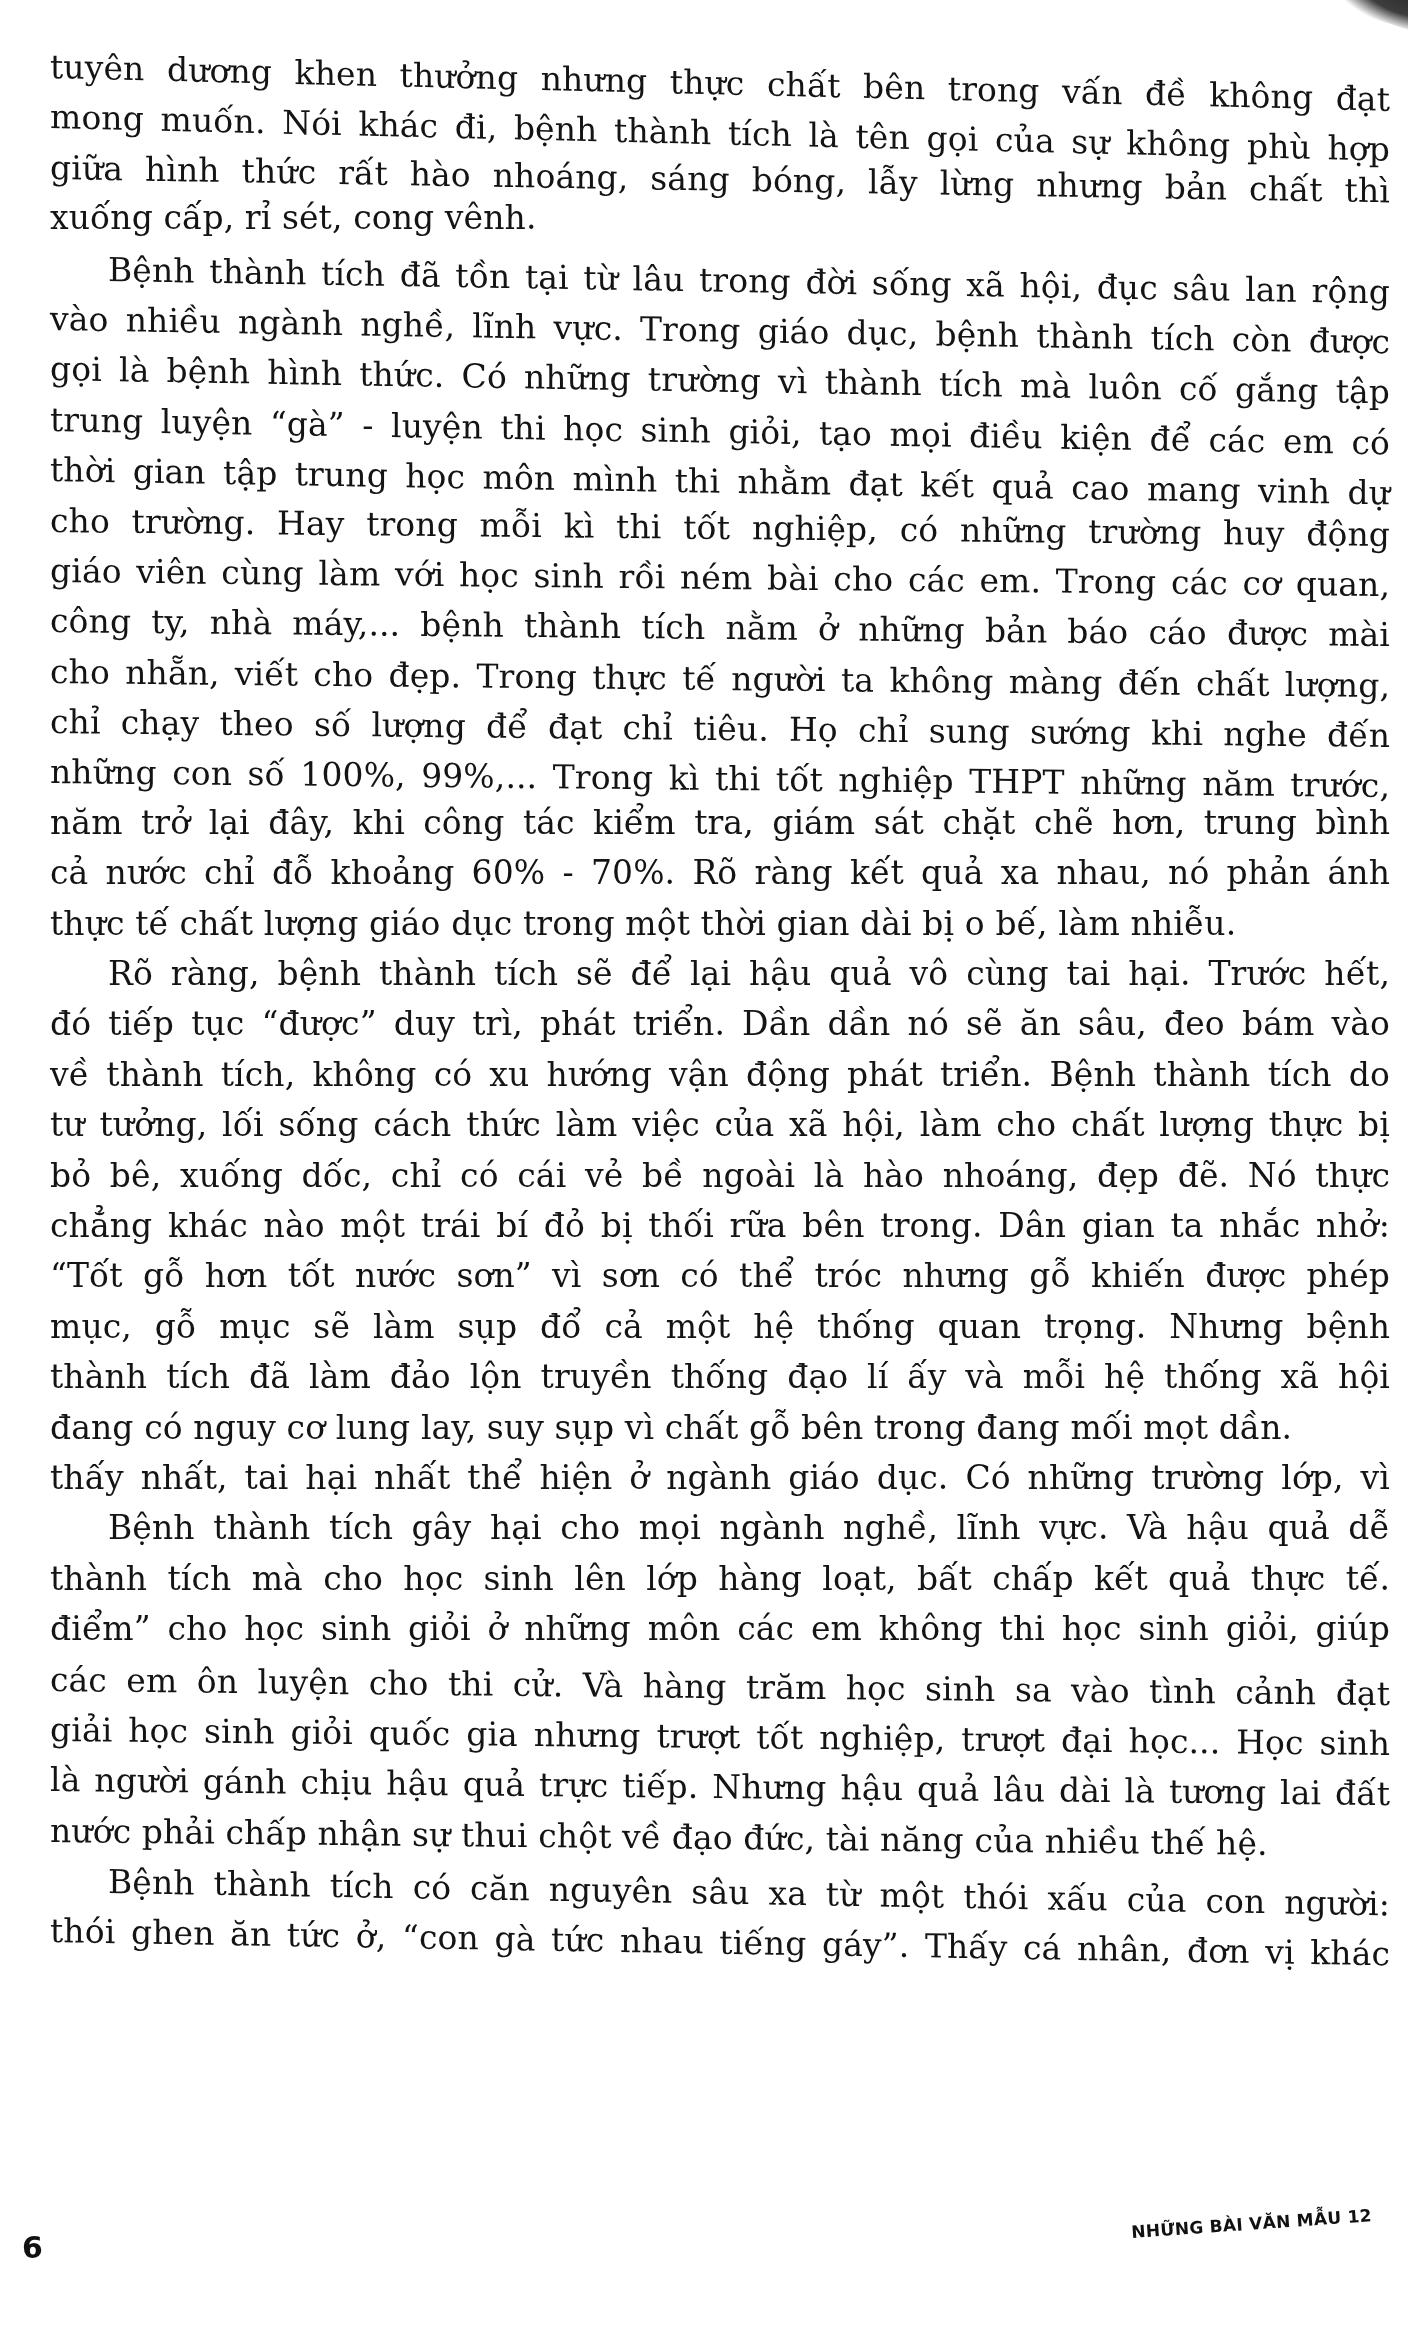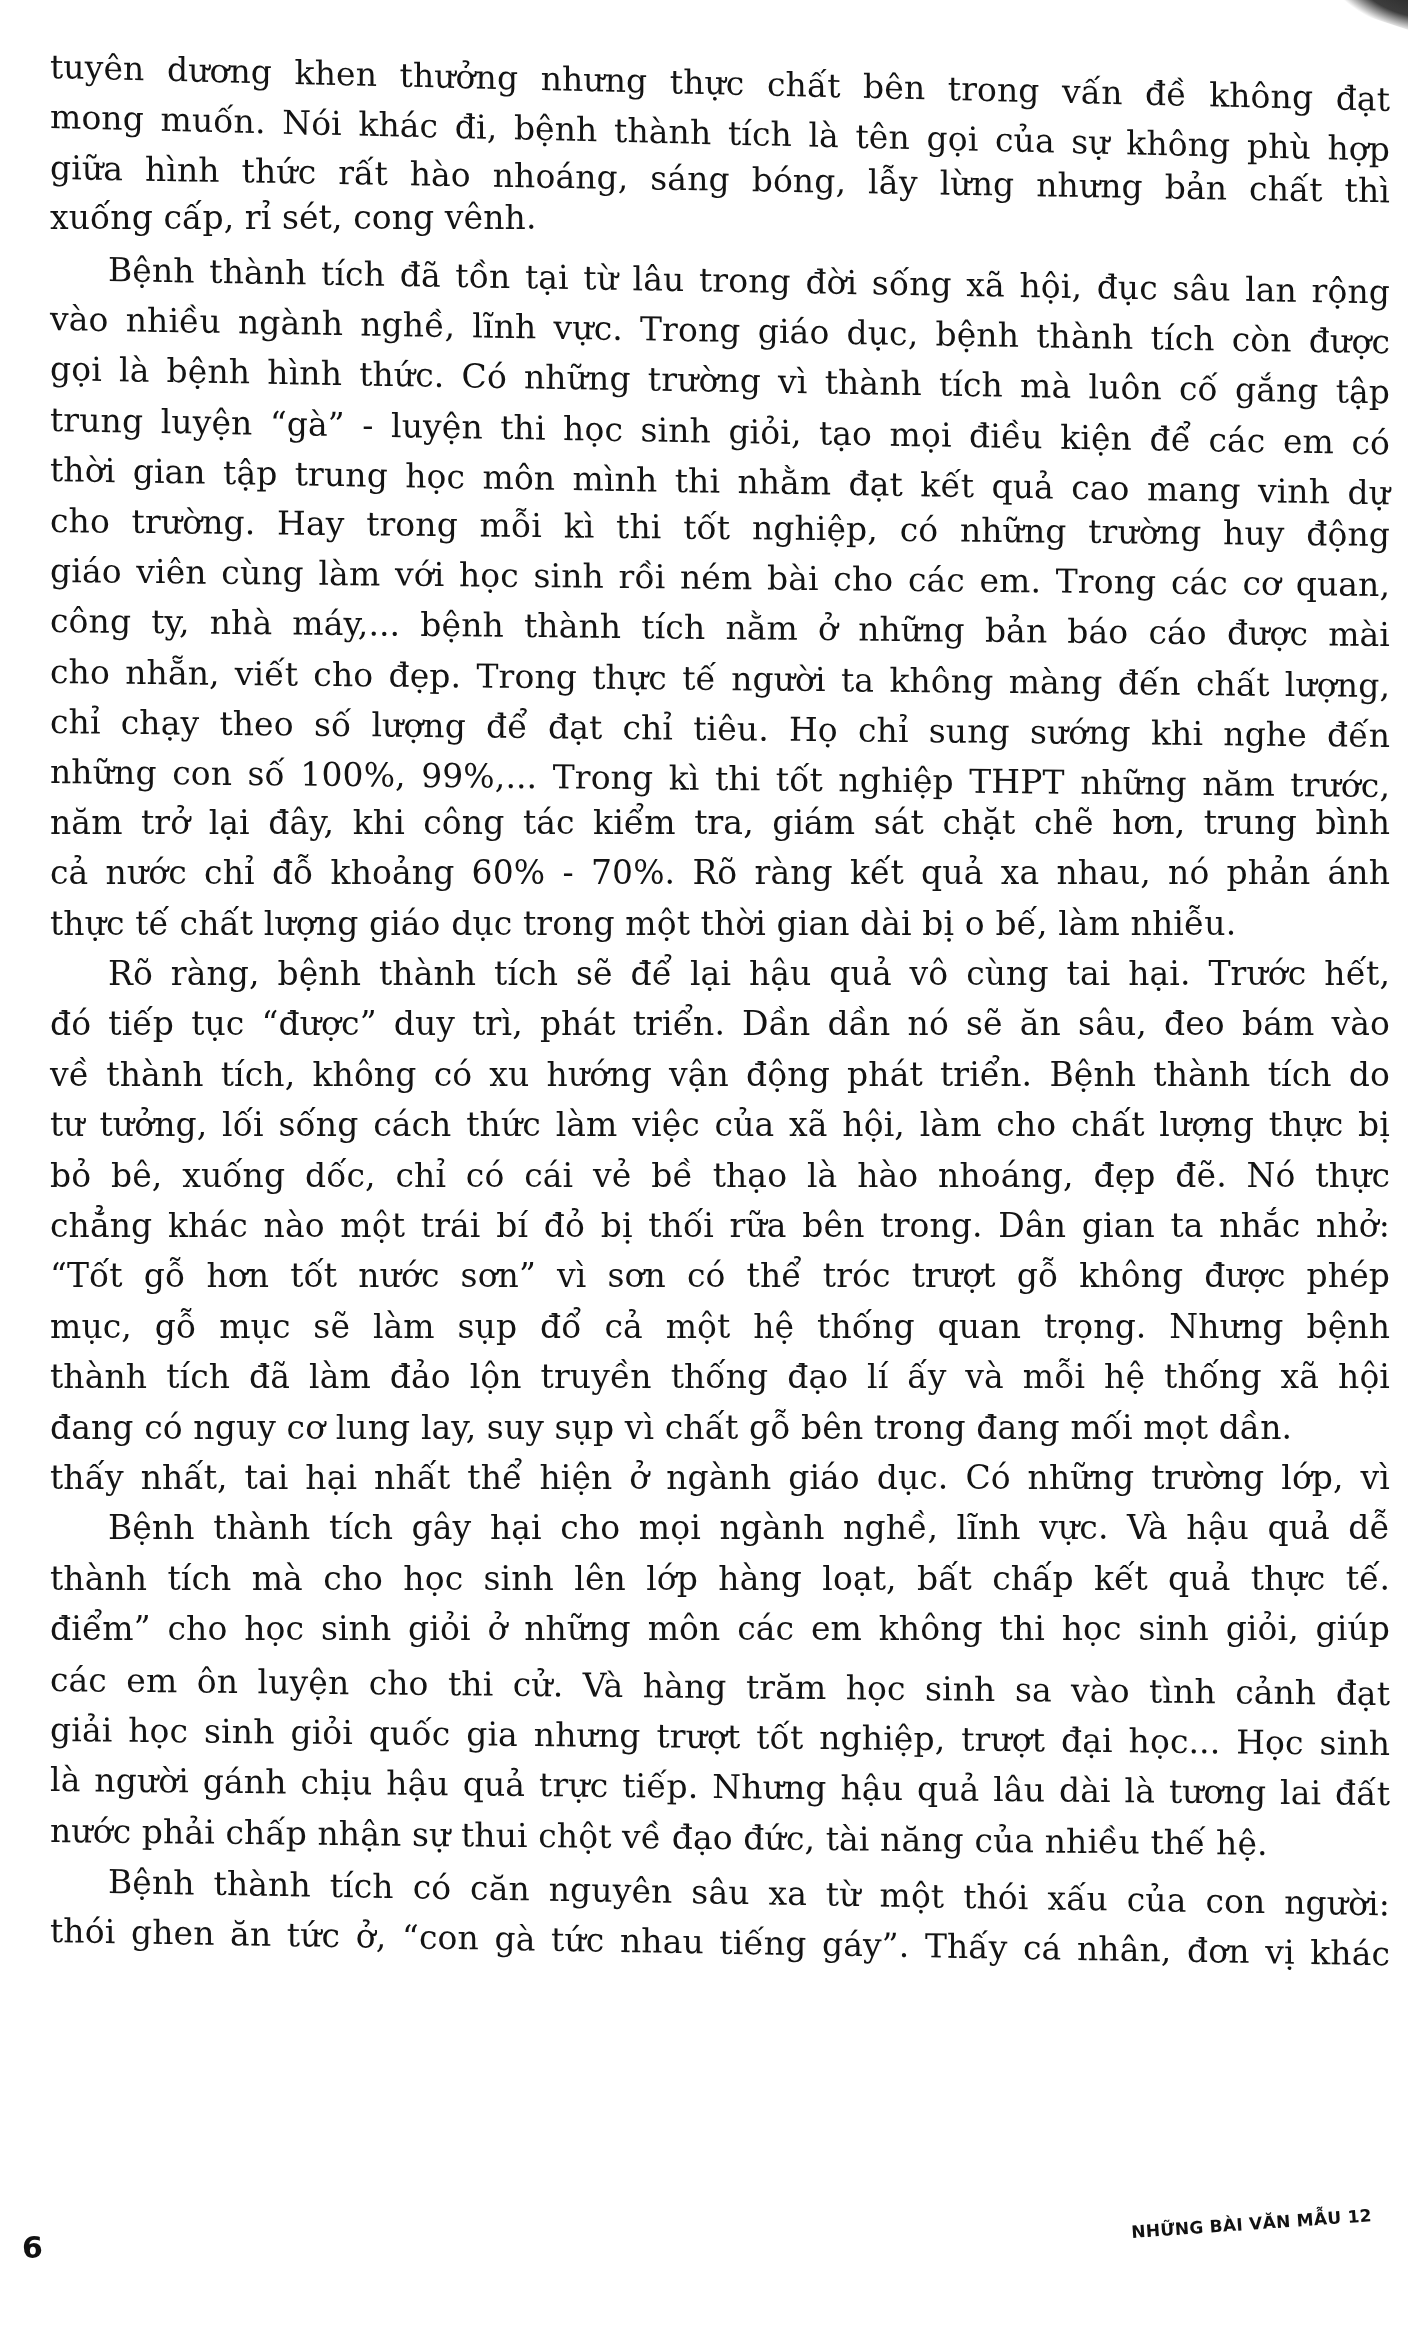--- a/index.html
+++ b/index.html
@@ -108,7 +108,7 @@
     <span class="line">đó tiếp tục “được” duy trì, phát triển. Dần dần nó sẽ ăn sâu, đeo bám vào</span>
     <span class="line">về thành tích, không có xu hướng vận động phát triển. Bệnh thành tích do</span>
     <span class="line">tư tưởng, lối sống cách thức làm việc của xã hội, làm cho chất lượng thực bị</span>
-    <span class="line">bỏ bê, xuống dốc, chỉ có cái vẻ bề thạo là hào nhoáng, đẹp đẽ. Nó thực</span>
+    <span class="line">bỏ bê, xuống dốc, chỉ có cái vẻ bề ngoài là hào nhoáng, đẹp đẽ. Nó thực</span>
     <span class="line">chẳng khác nào một trái bí đỏ bị thối rữa bên trong. Dân gian ta nhắc nhở:</span>
     <span class="line">“Tốt gỗ hơn tốt nước sơn” vì sơn có thể tróc trượt gỗ không được phép</span>
     <span class="line">mục, gỗ mục sẽ làm sụp đổ cả một hệ thống quan trọng. Nhưng bệnh</span>

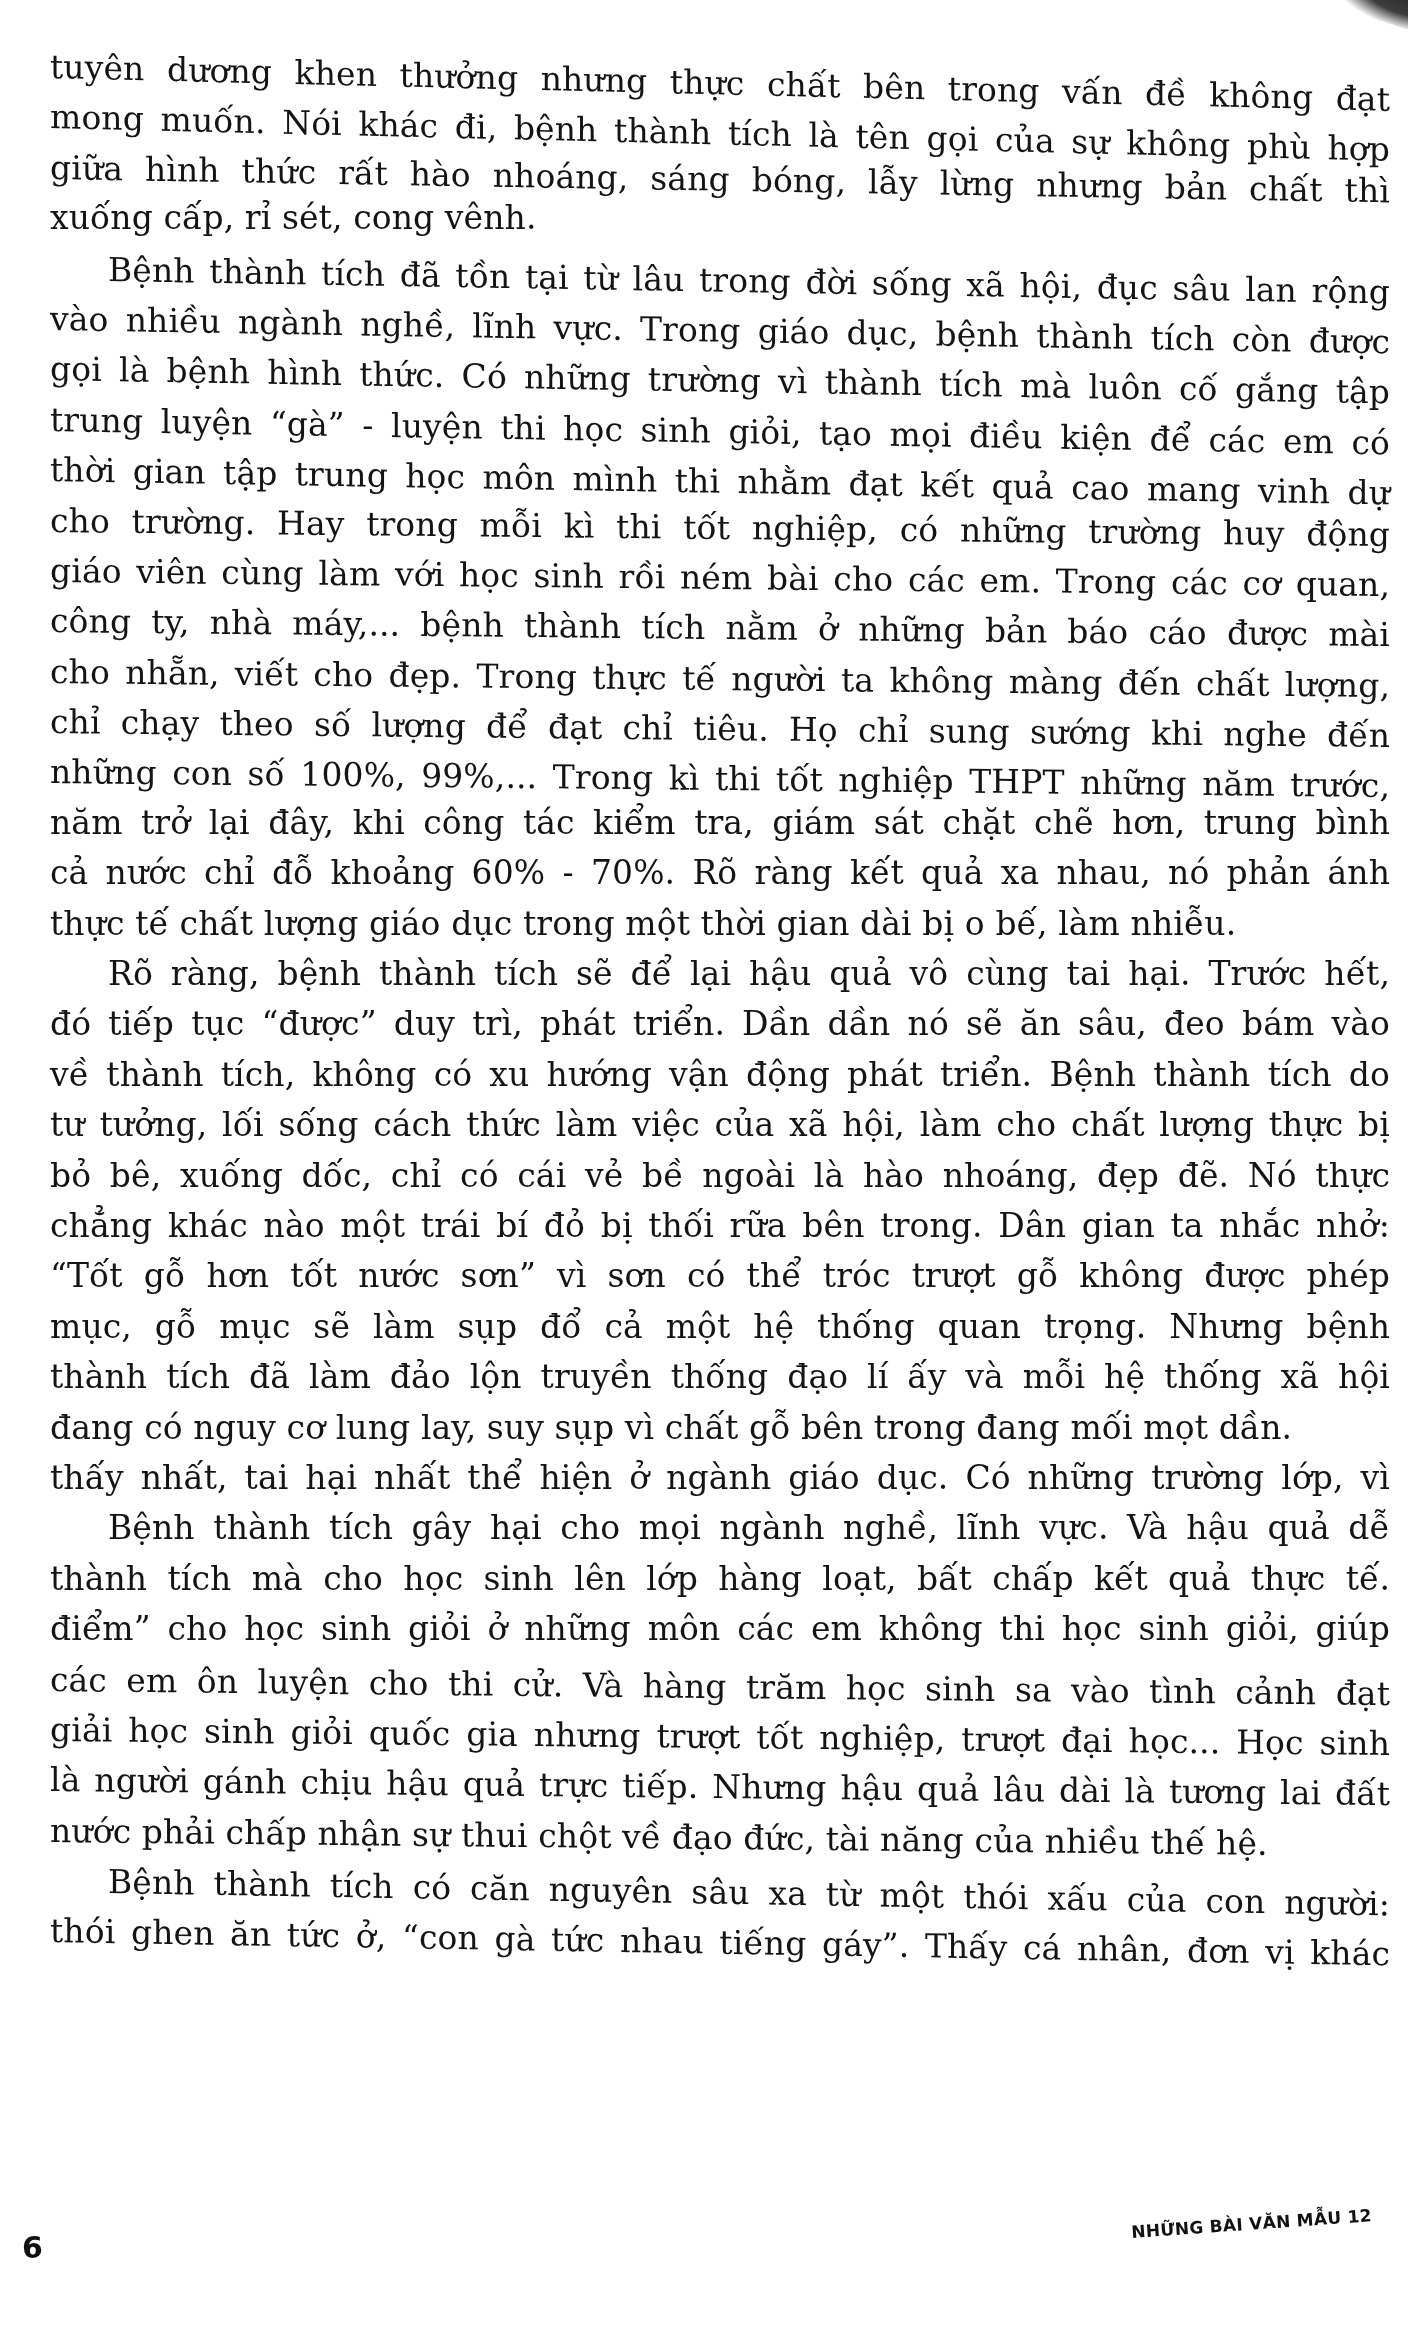--- a/index.html
+++ b/index.html
@@ -110,7 +110,7 @@
     <span class="line">tư tưởng, lối sống cách thức làm việc của xã hội, làm cho chất lượng thực bị</span>
     <span class="line">bỏ bê, xuống dốc, chỉ có cái vẻ bề ngoài là hào nhoáng, đẹp đẽ. Nó thực</span>
     <span class="line">chẳng khác nào một trái bí đỏ bị thối rữa bên trong. Dân gian ta nhắc nhở:</span>
-    <span class="line">“Tốt gỗ hơn tốt nước sơn” vì sơn có thể tróc trượt gỗ không được phép</span>
+    <span class="line">“Tốt gỗ hơn tốt nước sơn” vì sơn có thể tróc nhưng gỗ khiến được phép</span>
     <span class="line">mục, gỗ mục sẽ làm sụp đổ cả một hệ thống quan trọng. Nhưng bệnh</span>
     <span class="line">thành tích đã làm đảo lộn truyền thống đạo lí ấy và mỗi hệ thống xã hội</span>
     <span class="line last">đang có nguy cơ lung lay, suy sụp vì chất gỗ bên trong đang mối mọt dần.</span>

